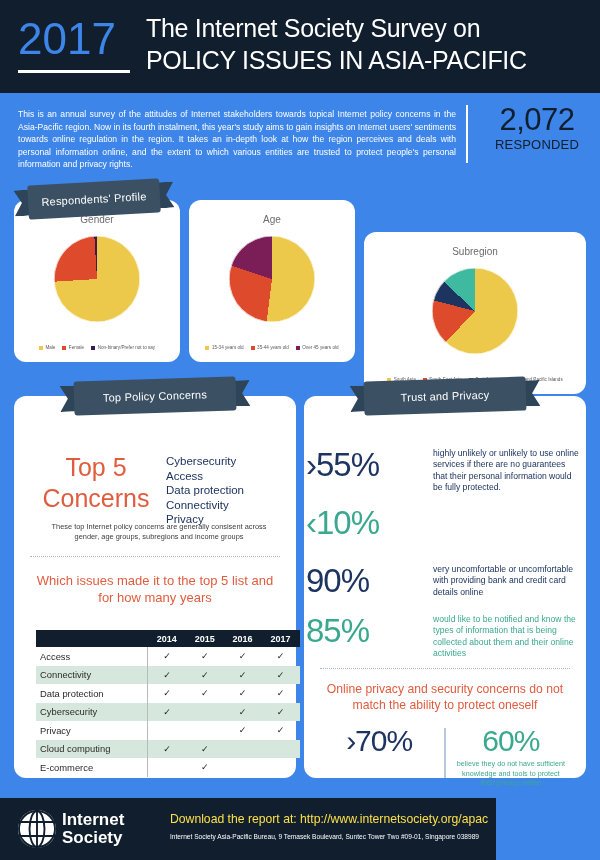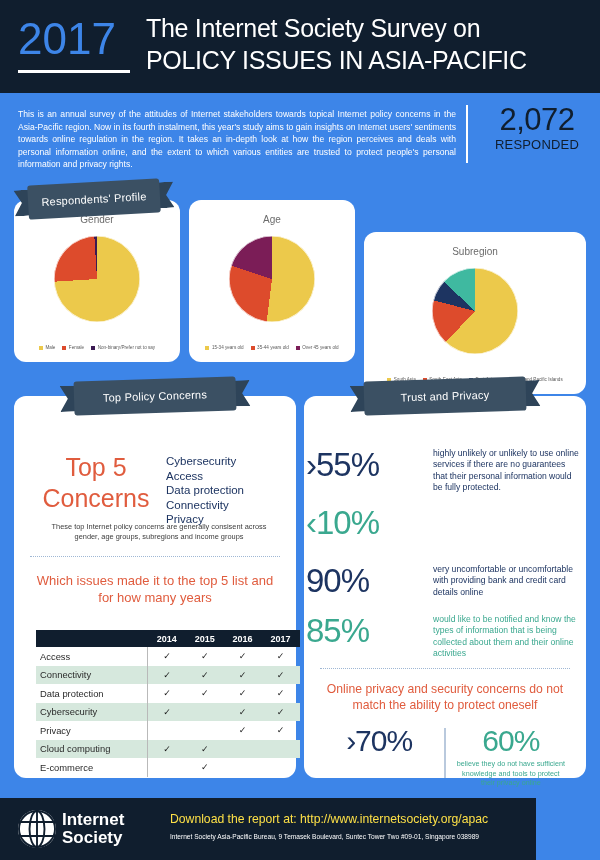--- a/index.html
+++ b/index.html
@@ -150,7 +150,7 @@
 
   
   .footer {
-    position: absolute; left: 0; bottom: 0; width: 536px; height: 62px;
+    position: absolute; left: 0; bottom: 0; width: 496px; height: 62px;
     background: #101e2e;
   }
   .logo-globe {

